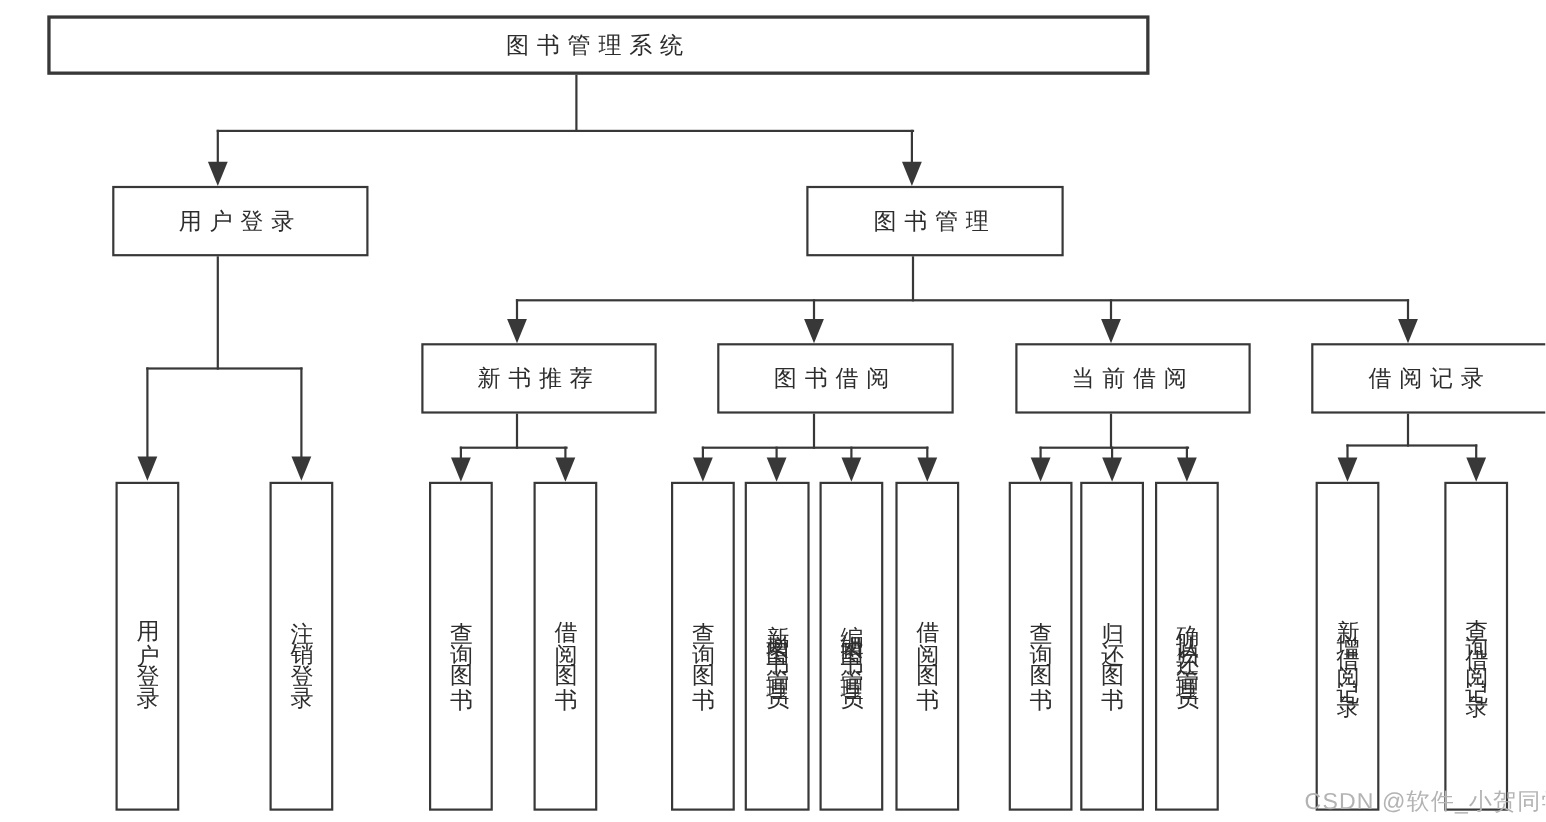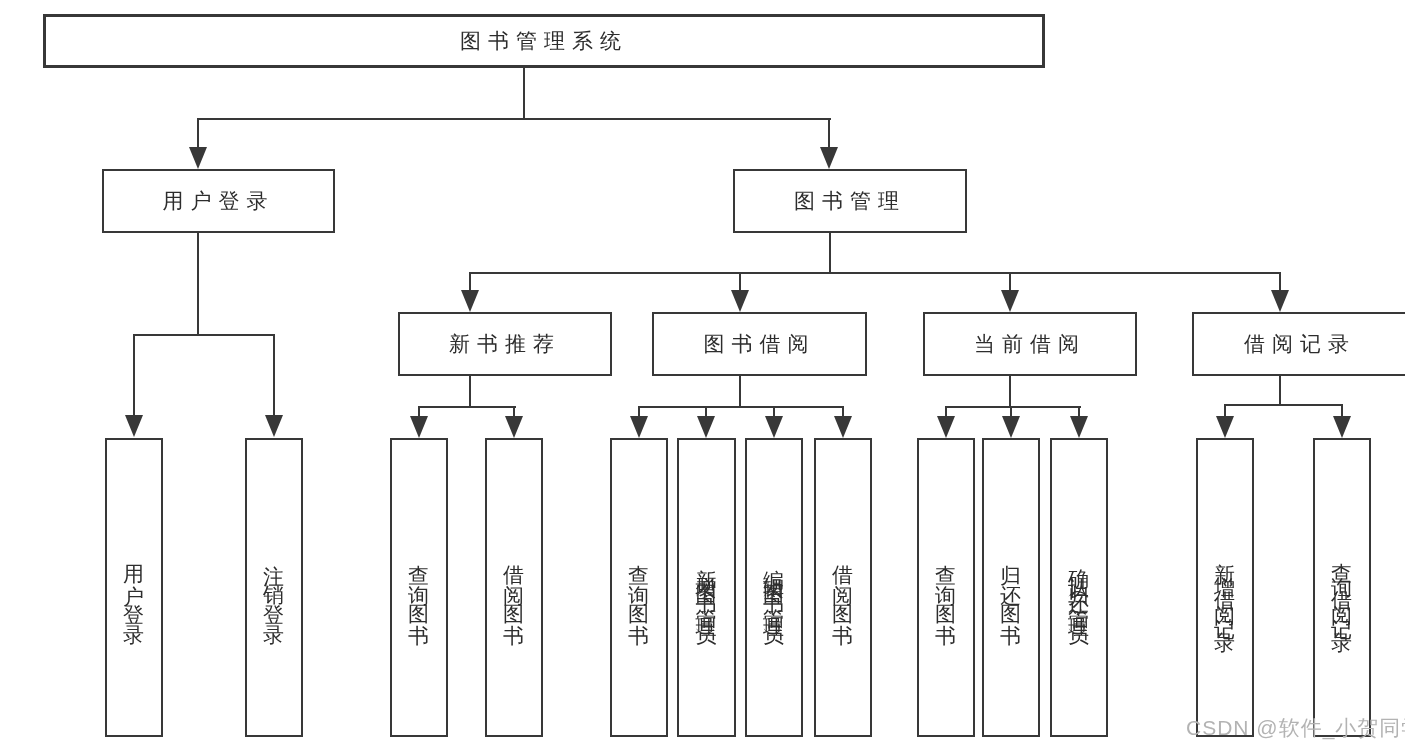--- a/index.html
+++ b/index.html
@@ -111,7 +111,7 @@
     <span>图书管理</span>
   </div>
 
-  <div class="box" style="left:378px;top:312px;width:214px;height:64px">
+  <div class="box" style="left:363px;top:312px;width:214px;height:64px">
     <span>新书推荐</span>
   </div>
 

